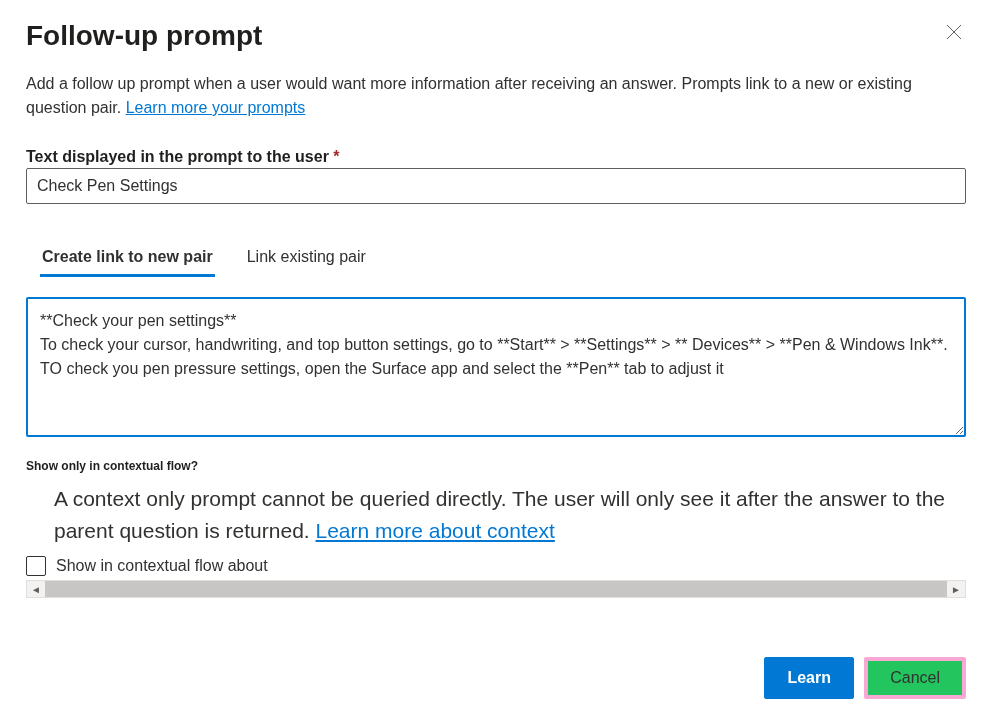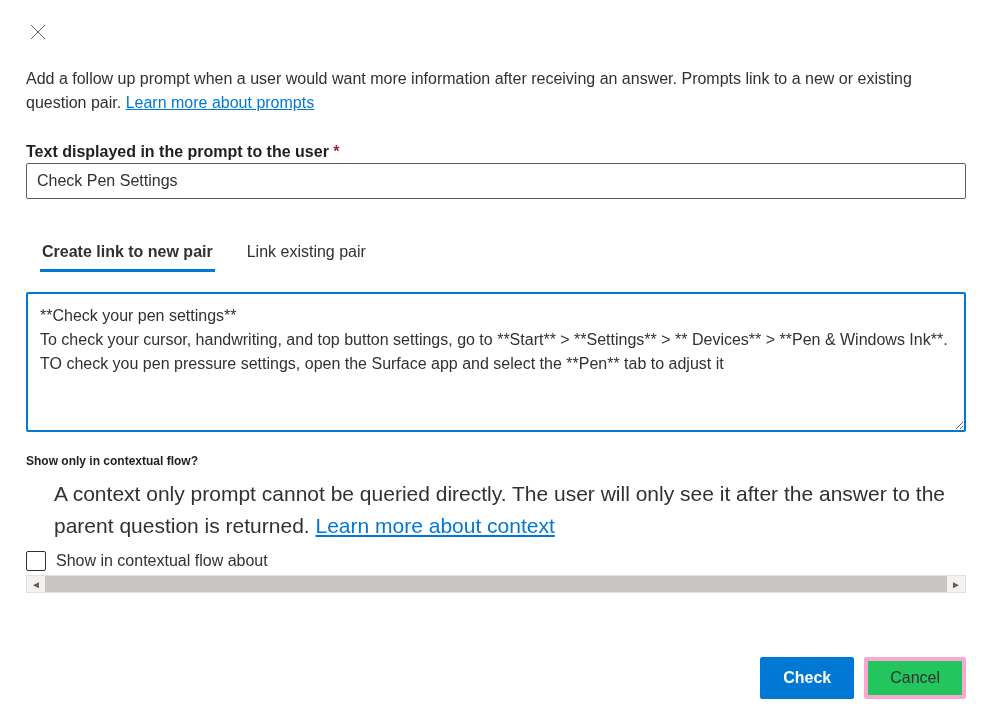--- a/index.html
+++ b/index.html
@@ -208,6 +208,7 @@
 <div class="dialog">
 
   <div class="header">
+    <h1 class="title">Follow-up prompt</h1>
     <button class="close-btn">
       <svg viewBox="0 0 16 16" fill="none" stroke="currentColor" stroke-width="1">
         <line x1="1" y1="1" x2="15" y2="15"></line>

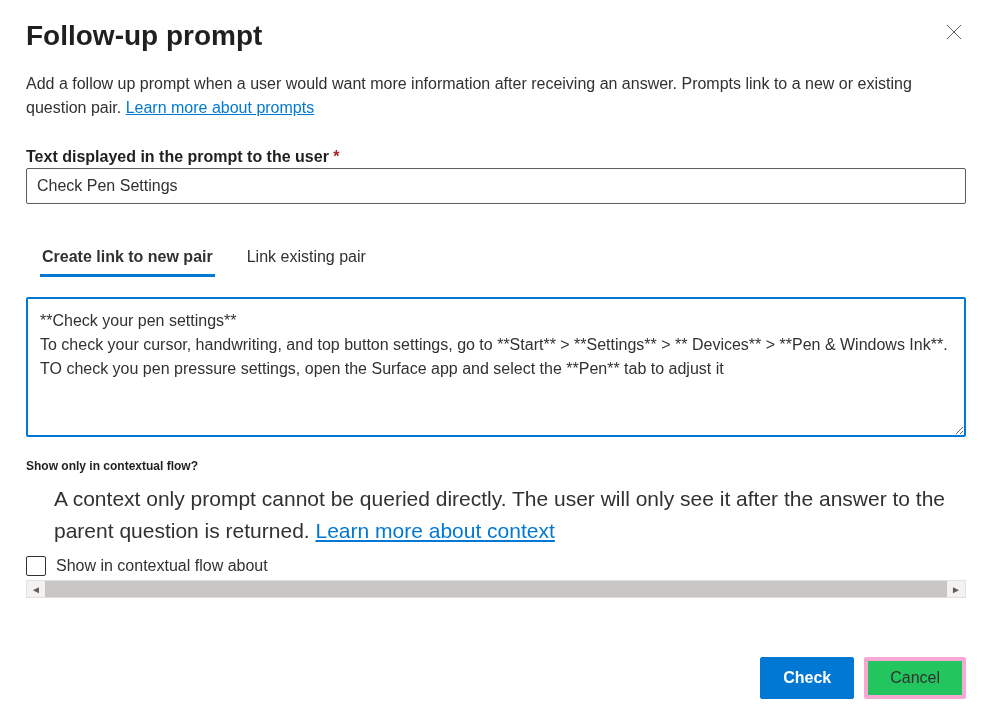--- a/index.html
+++ b/index.html
@@ -221,7 +221,7 @@
 
     <p class="subtitle">
       <span>Add a follow up prompt when a user would want more information after receiving an answer. Prompts link to a new or existing question pair.   </span>
-      <a class="link">Learn more about prompts</a>
+      <a class="link">Learn more your prompts</a>
     </p>
 
     <label class="field-label">

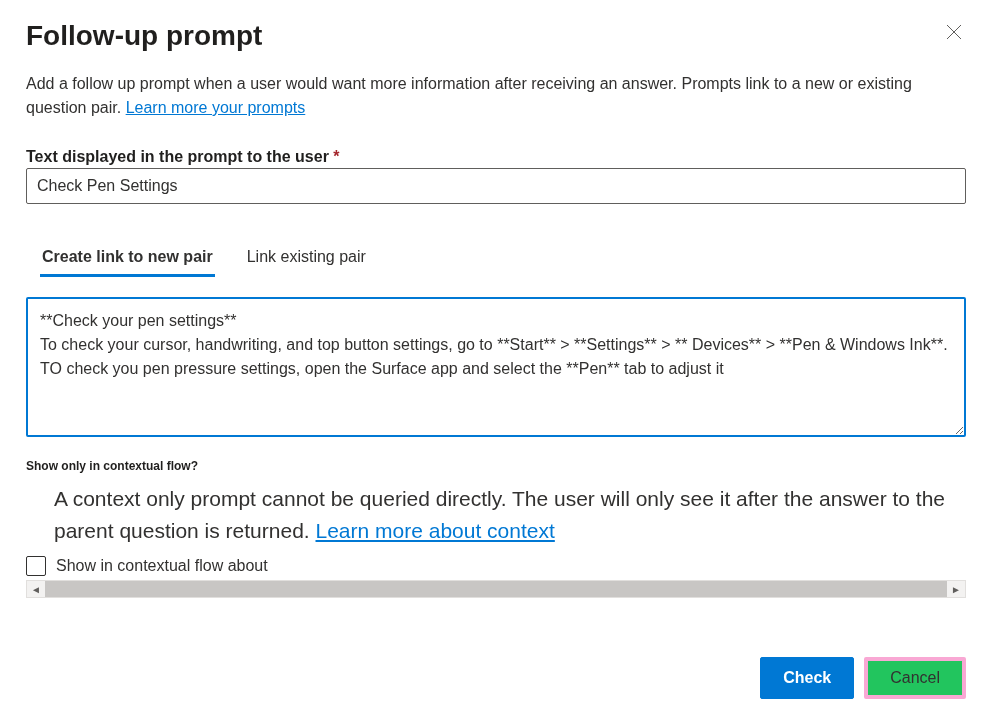--- a/index.html
+++ b/index.html
@@ -257,7 +257,7 @@
   </div>
 
   <div class="footer">
-    <button class="btn btn-primary">Check</button>
+    <button class="btn btn-primary">Learn</button>
     <button class="btn btn-secondary">Cancel</button>
   </div>
 

